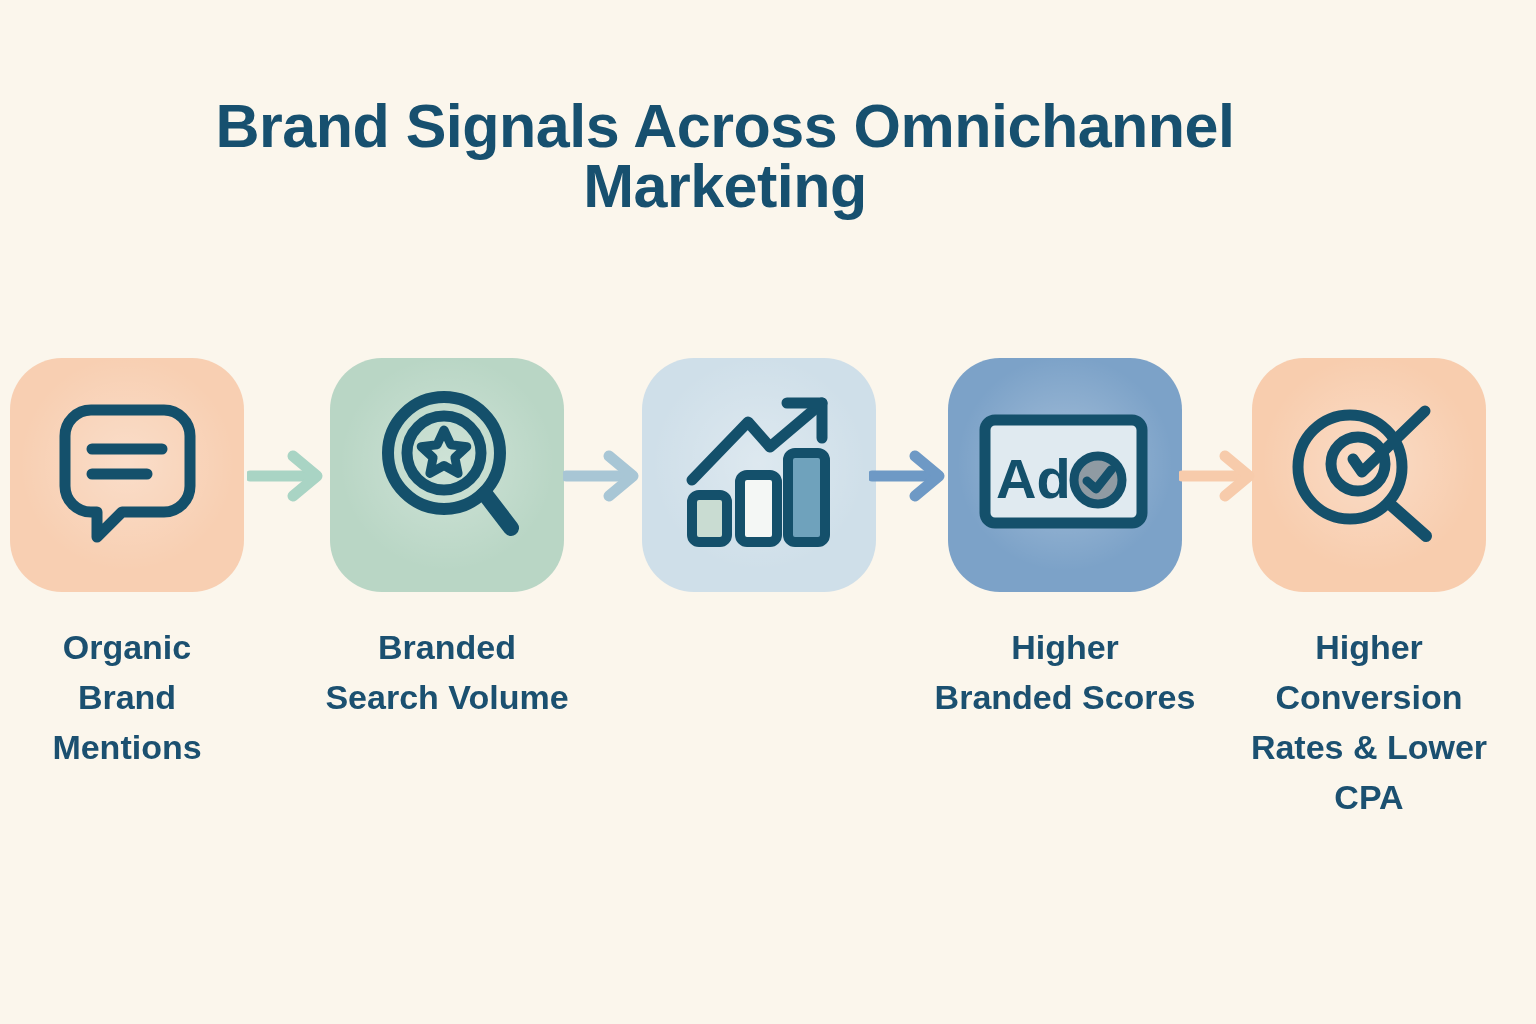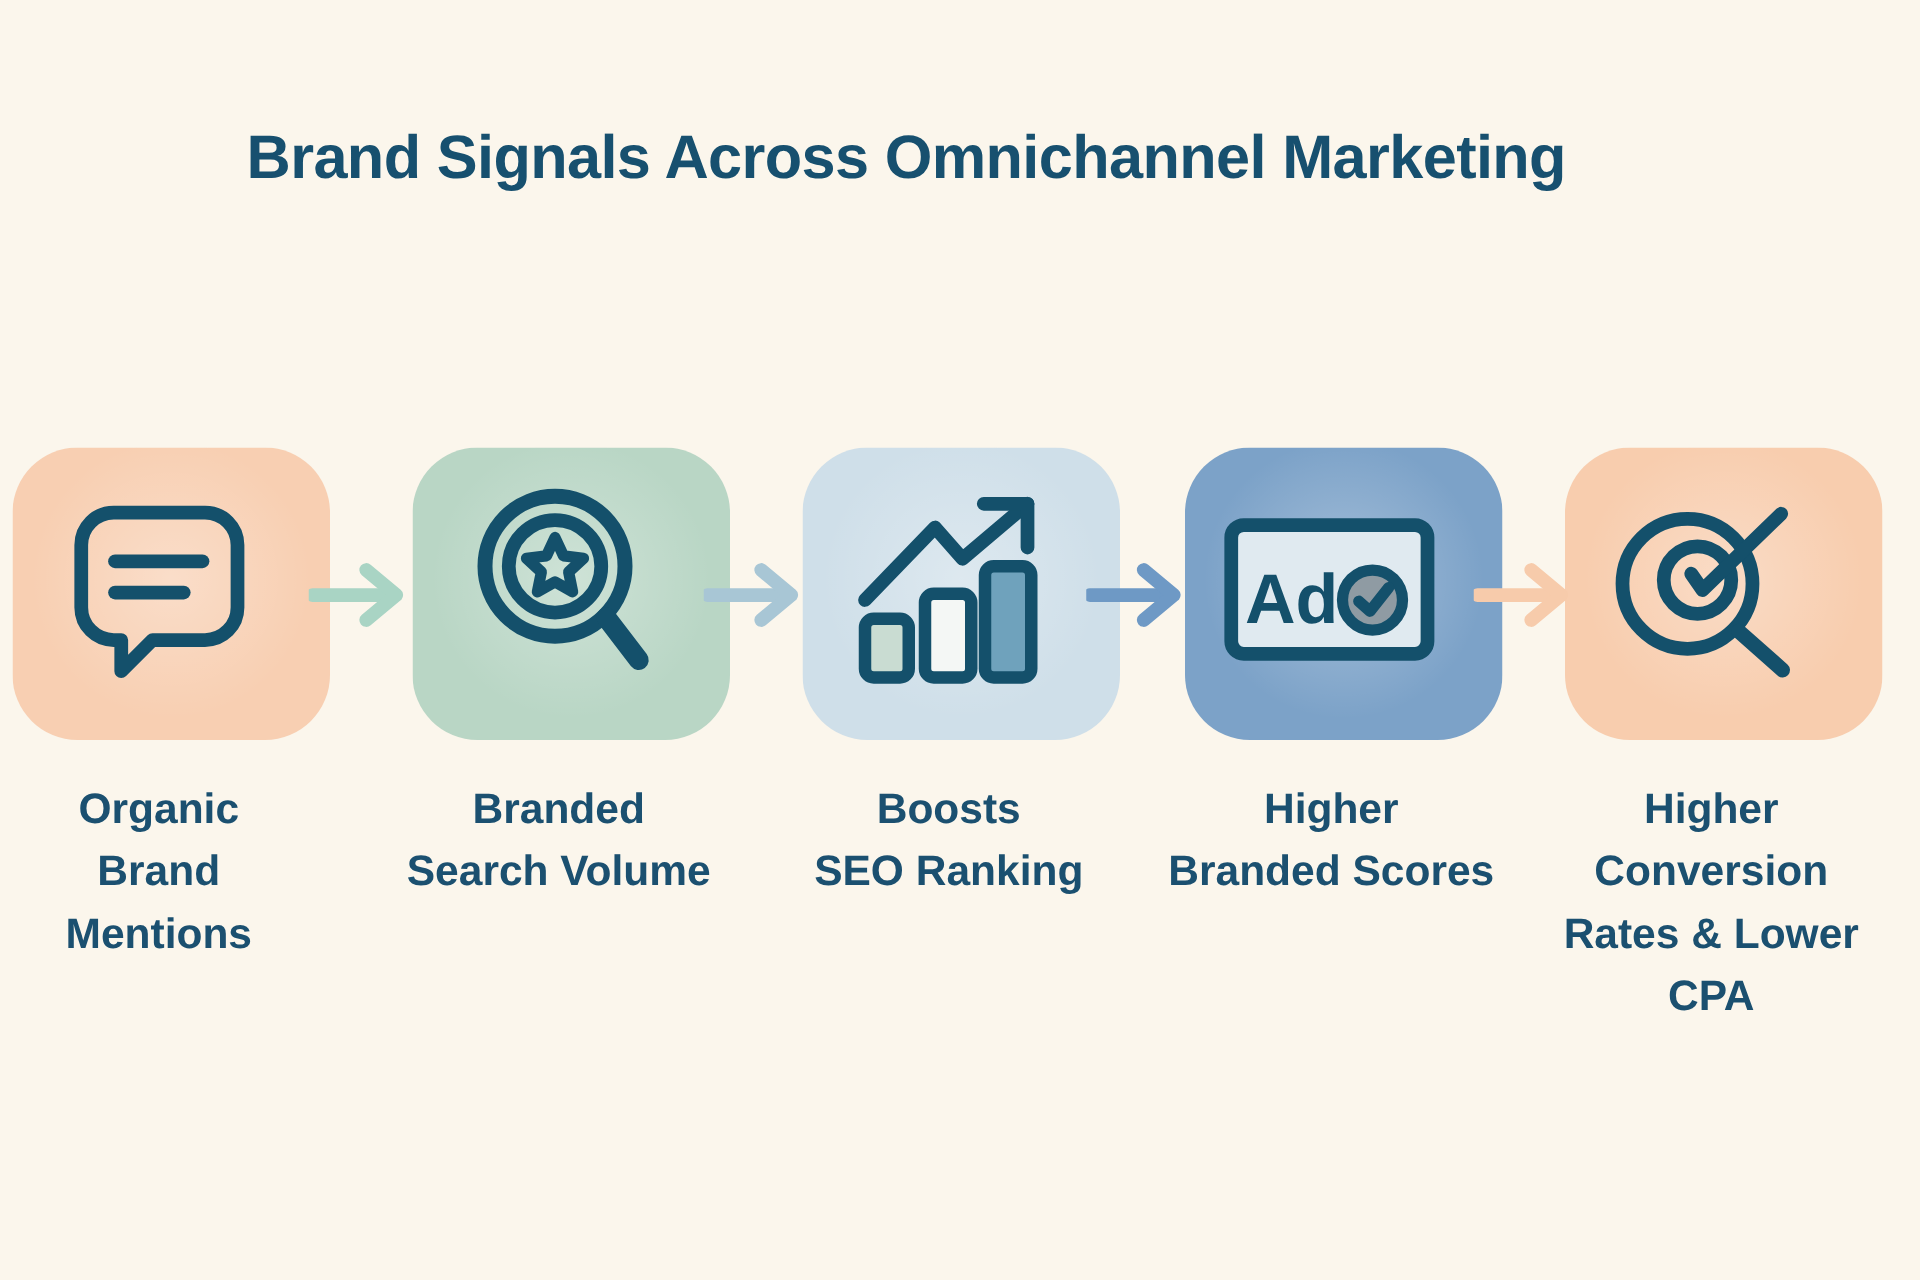--- a/index.html
+++ b/index.html
@@ -6,7 +6,7 @@
   body{font-family:"Liberation Sans", sans-serif;}
   .canvas{position:relative;width:1536px;height:1024px;overflow:hidden;background:#FBF6EC;}
   .page-title{position:absolute;top:96px;left:125px;width:1200px;text-align:center;
-    font-size:49px;font-weight:700;letter-spacing:-0.5px;line-height:60px;color:#17506F;margin:0;}
+    font-size:61px;font-weight:700;letter-spacing:-0.5px;line-height:60px;color:#17506F;margin:0;}
   .card{position:absolute;top:358px;width:234px;height:234px;border-radius:52px;
     background-image:radial-gradient(circle at 50% 45%, rgba(255,255,255,0.30), rgba(255,255,255,0) 62%);padding-left:20px;}
   .card svg{position:absolute;left:0;top:0;width:234px;height:234px;display:block;}

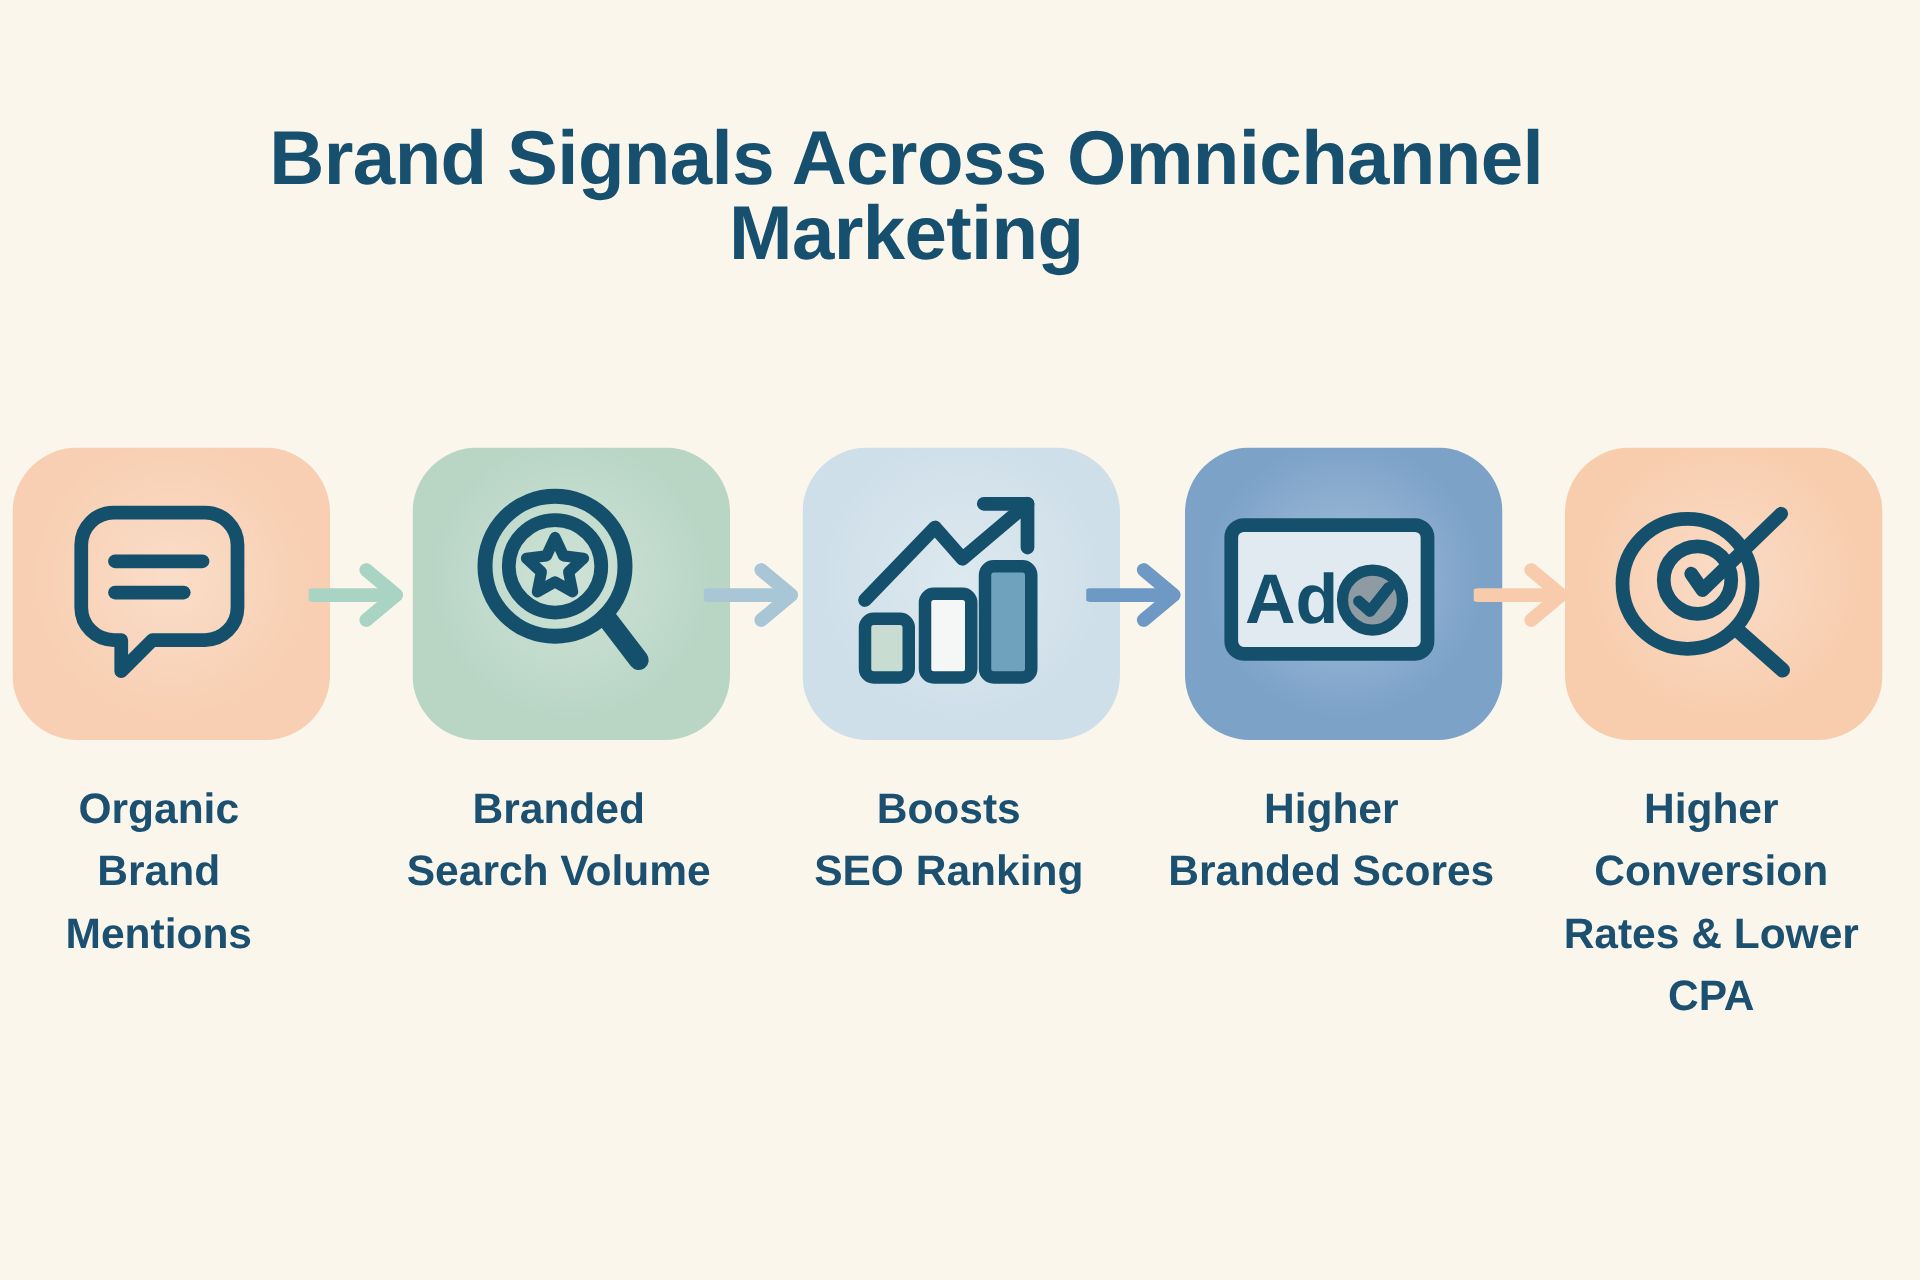--- a/index.html
+++ b/index.html
@@ -8,7 +8,7 @@
   .page-title{position:absolute;top:96px;left:125px;width:1200px;text-align:center;
     font-size:61px;font-weight:700;letter-spacing:-0.5px;line-height:60px;color:#17506F;margin:0;}
   .card{position:absolute;top:358px;width:234px;height:234px;border-radius:52px;
-    background-image:radial-gradient(circle at 50% 45%, rgba(255,255,255,0.30), rgba(255,255,255,0) 62%);padding-left:20px;}
+    background-image:radial-gradient(circle at 50% 45%, rgba(255,255,255,0.30), rgba(255,255,255,0) 62%);}
   .card svg{position:absolute;left:0;top:0;width:234px;height:234px;display:block;}
   .card1{left:10px;}  .card2{left:330px;} .card3{left:642px;} .card4{left:948px;} .card5{left:1252px;}
   .arrow{position:absolute;top:448px;width:76px;height:56px;}

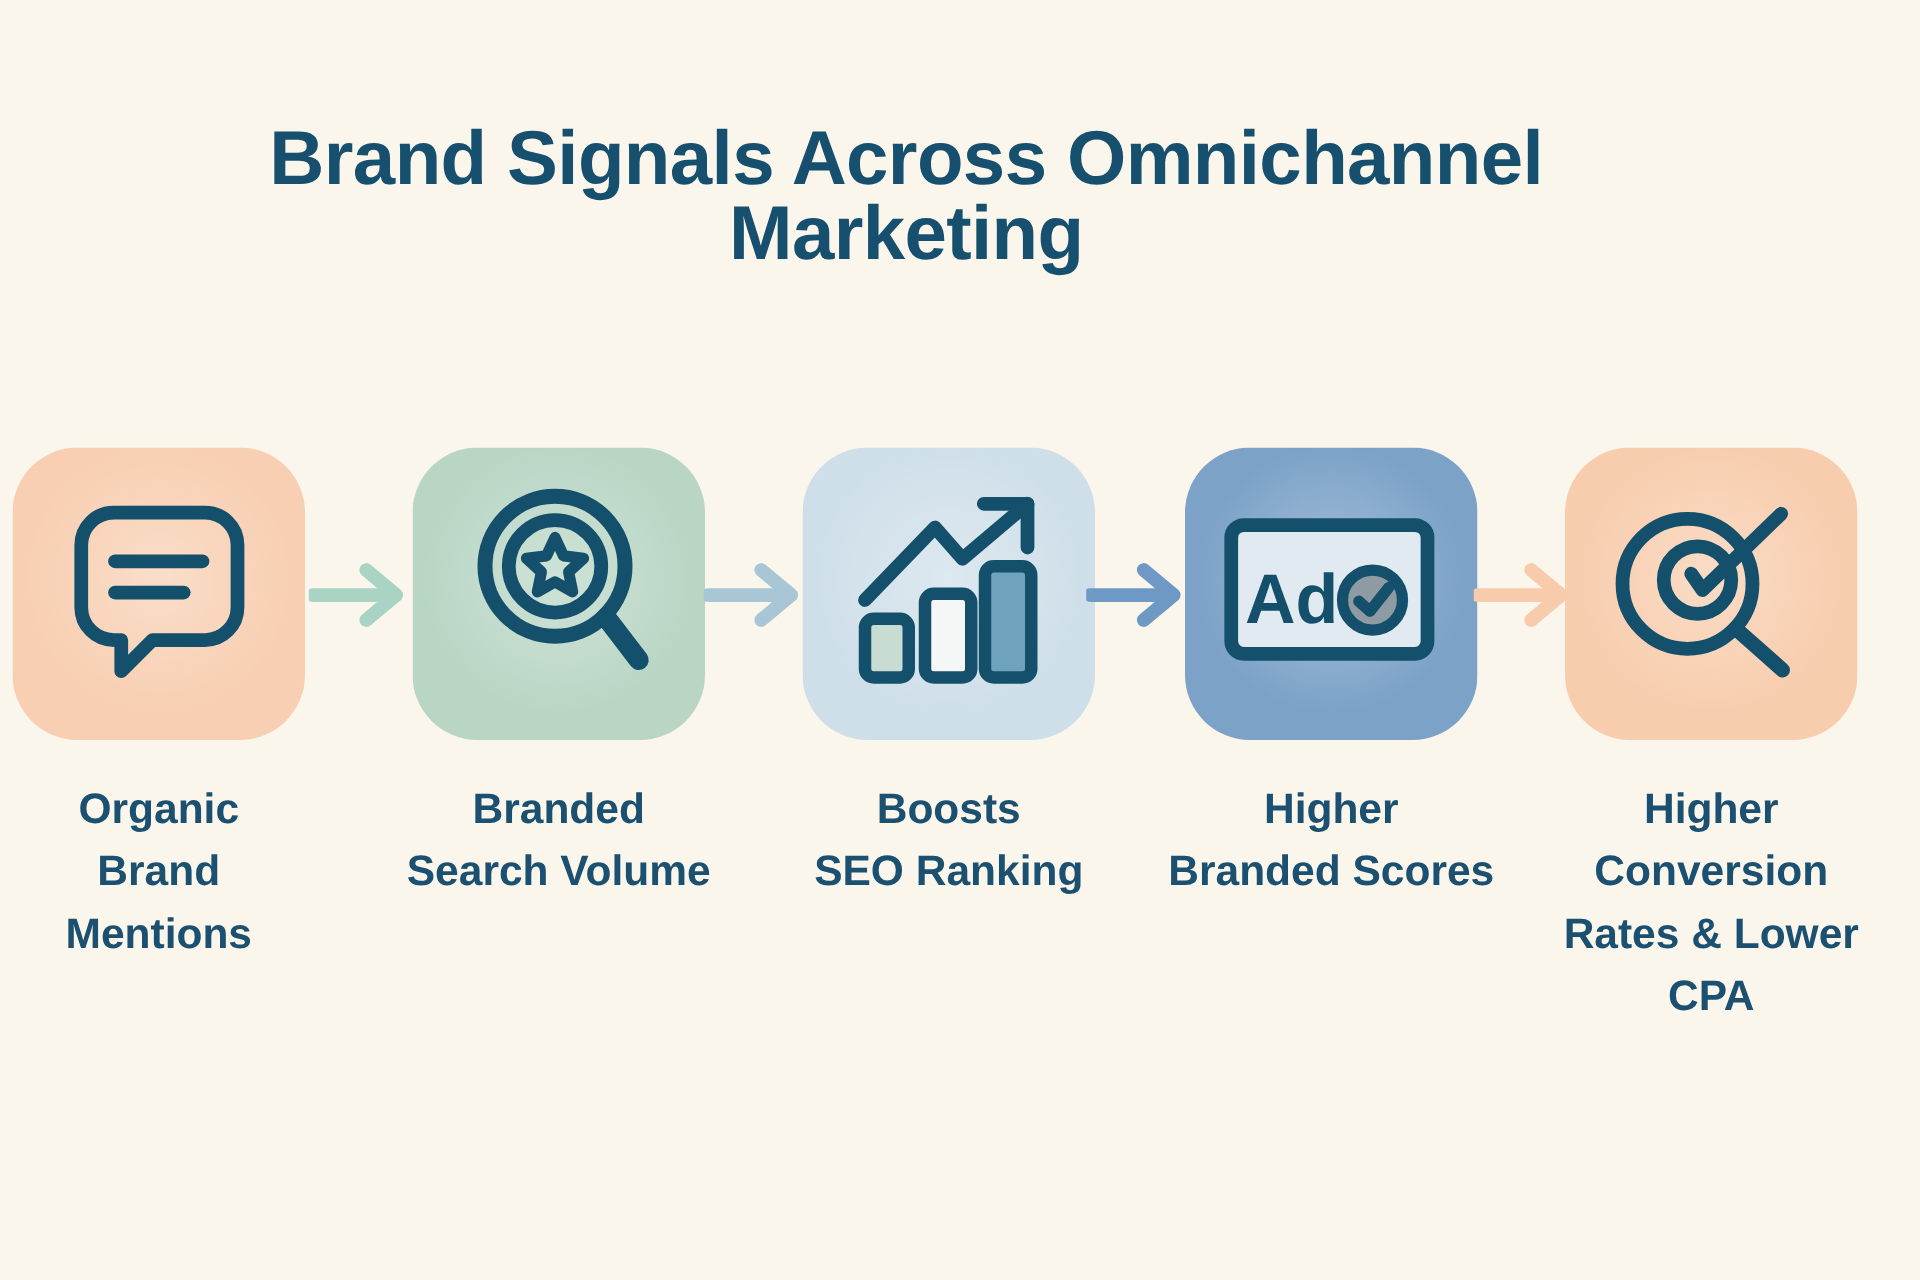--- a/index.html
+++ b/index.html
@@ -114,10 +114,6 @@
     <span>Branded</span>
     <span>Search Volume</span>
   </div>
-  <div class="step-label label3" style="color: rgb(27, 80, 112);">
-    <span>Boosts</span>
-    <span>SEO Ranking</span>
-  </div>
   <div class="step-label label4" style="color: rgb(27, 80, 112);">
     <span>Higher</span>
     <span>Branded Scores</span>

